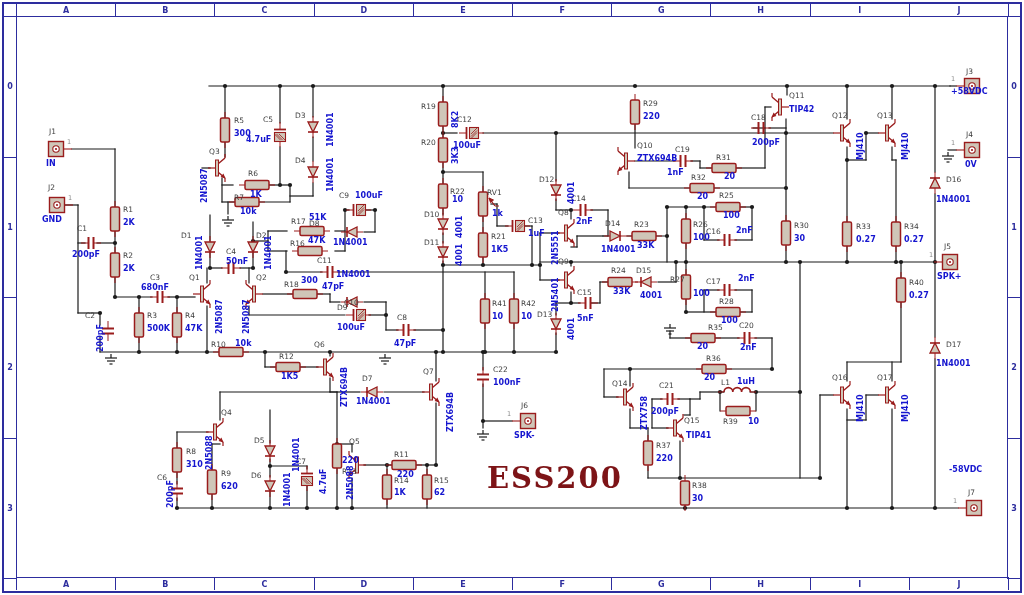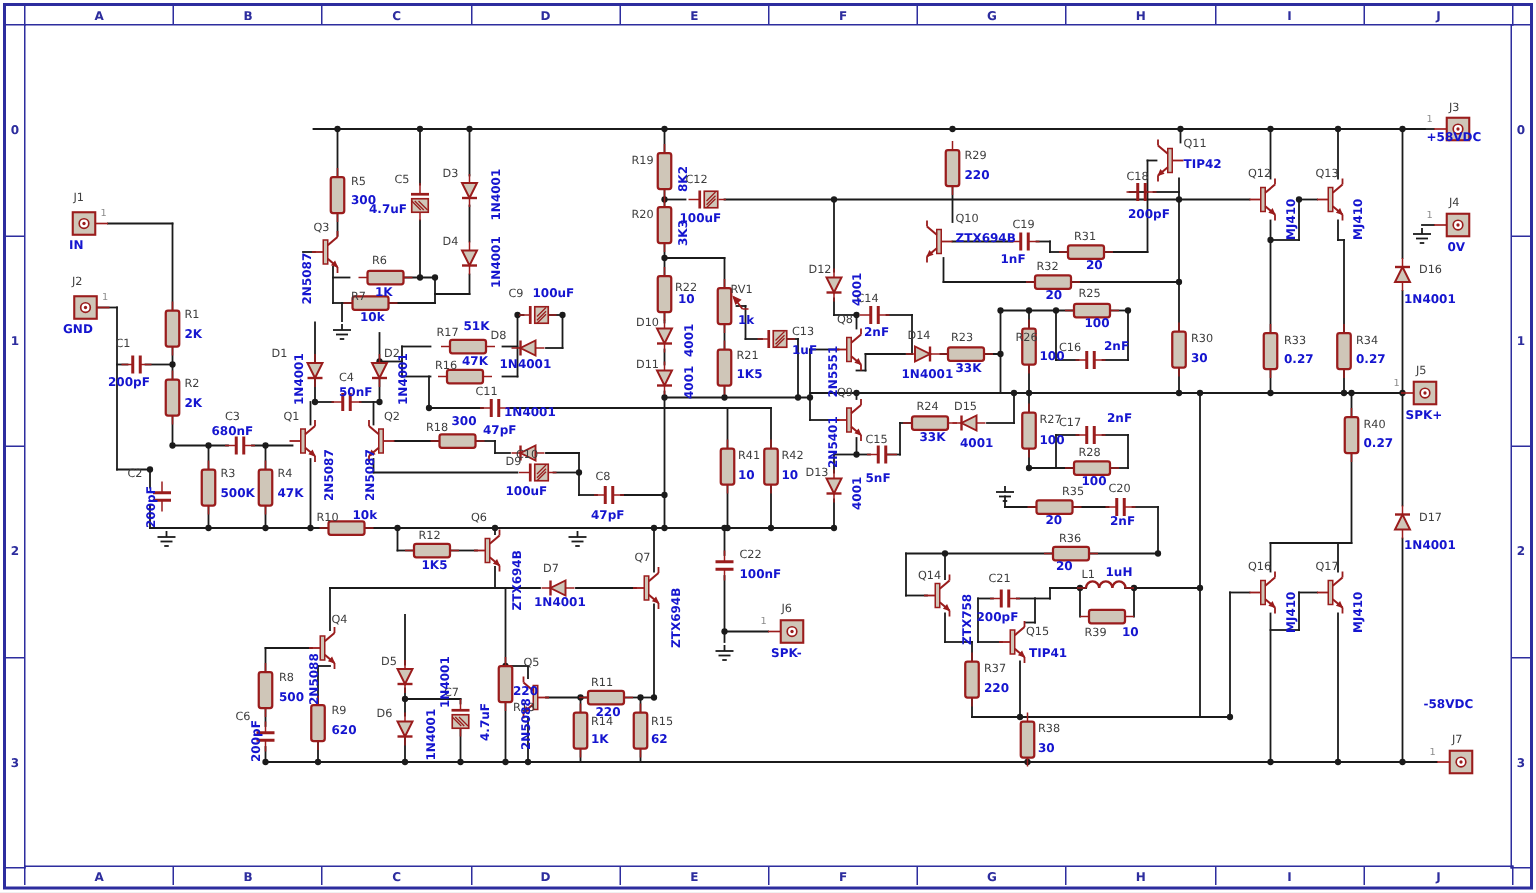--- a/index.html
+++ b/index.html
@@ -1265,7 +1265,7 @@
       <span class="lbl val vr" style="left:284px;top:507px">1N4001</span>
       <span class="lbl ref" style="left:362px;top:375px">D7</span>
       <span class="lbl val " style="left:356px;top:398px">1N4001</span>
-      <span class="lbl ref" style="left:327px;top:220px">D8</span>
+      <span class="lbl ref" style="left:309px;top:220px">D8</span>
       <span class="lbl val " style="left:333px;top:239px">1N4001</span>
       <span class="lbl ref" style="left:337px;top:304px">D9</span>
       <span class="lbl val " style="left:336px;top:271px">1N4001</span>

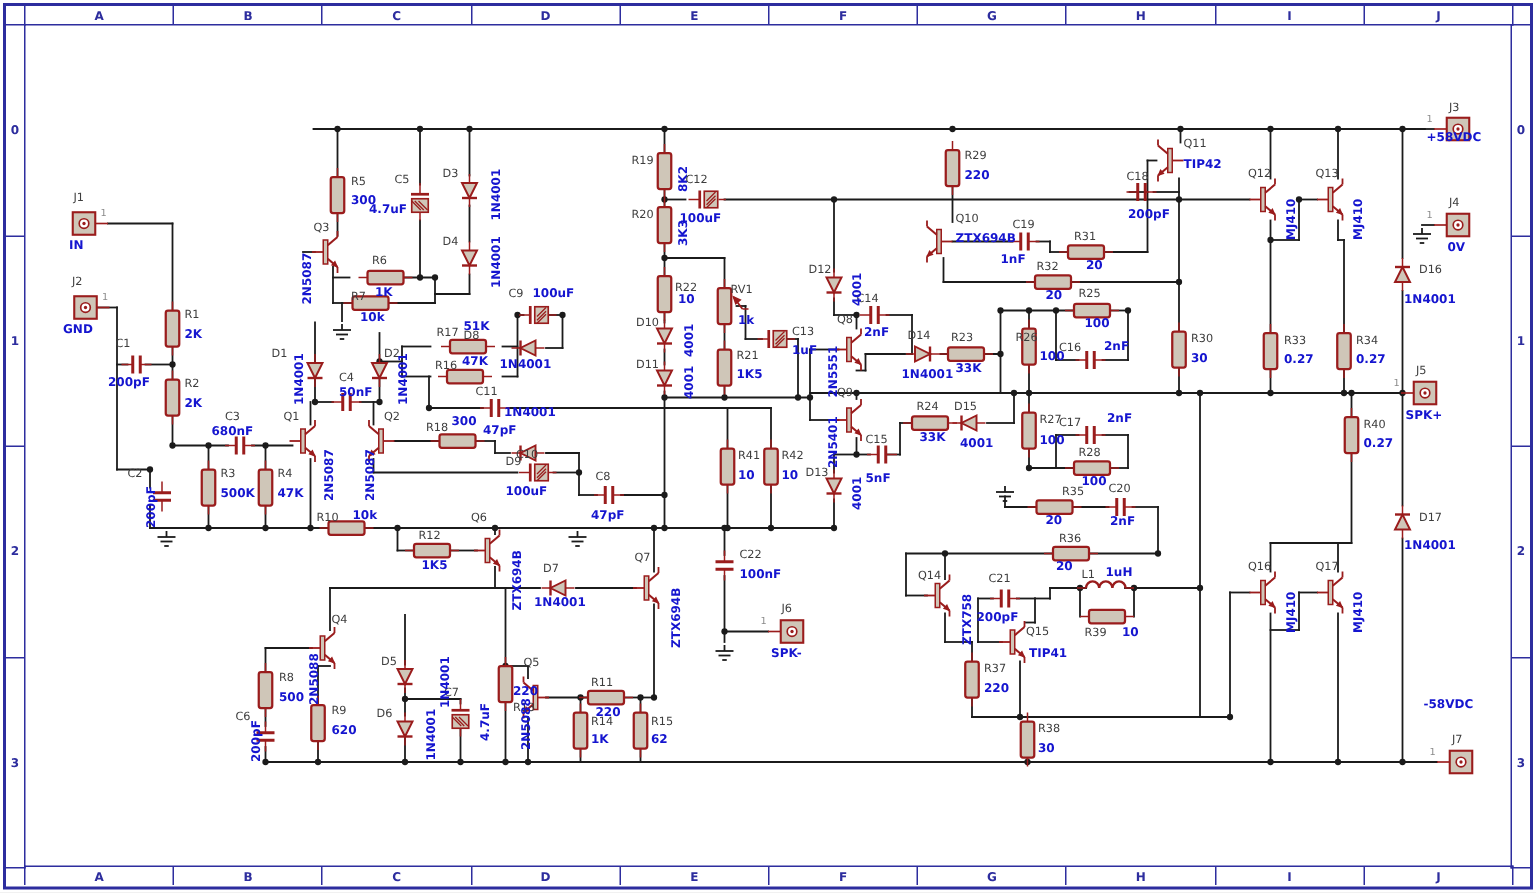--- a/index.html
+++ b/index.html
@@ -1171,7 +1171,7 @@
       <span class="lbl val " style="left:613px;top:288px">33K</span>
       <span class="lbl ref" style="left:719px;top:192px">R25</span>
       <span class="lbl val " style="left:723px;top:212px">100</span>
-      <span class="lbl ref" style="left:677px;top:221px">R26</span>
+      <span class="lbl ref" style="left:693px;top:221px">R26</span>
       <span class="lbl val " style="left:693px;top:234px">100</span>
       <span class="lbl ref" style="left:693px;top:276px">R27</span>
       <span class="lbl val " style="left:693px;top:290px">100</span>

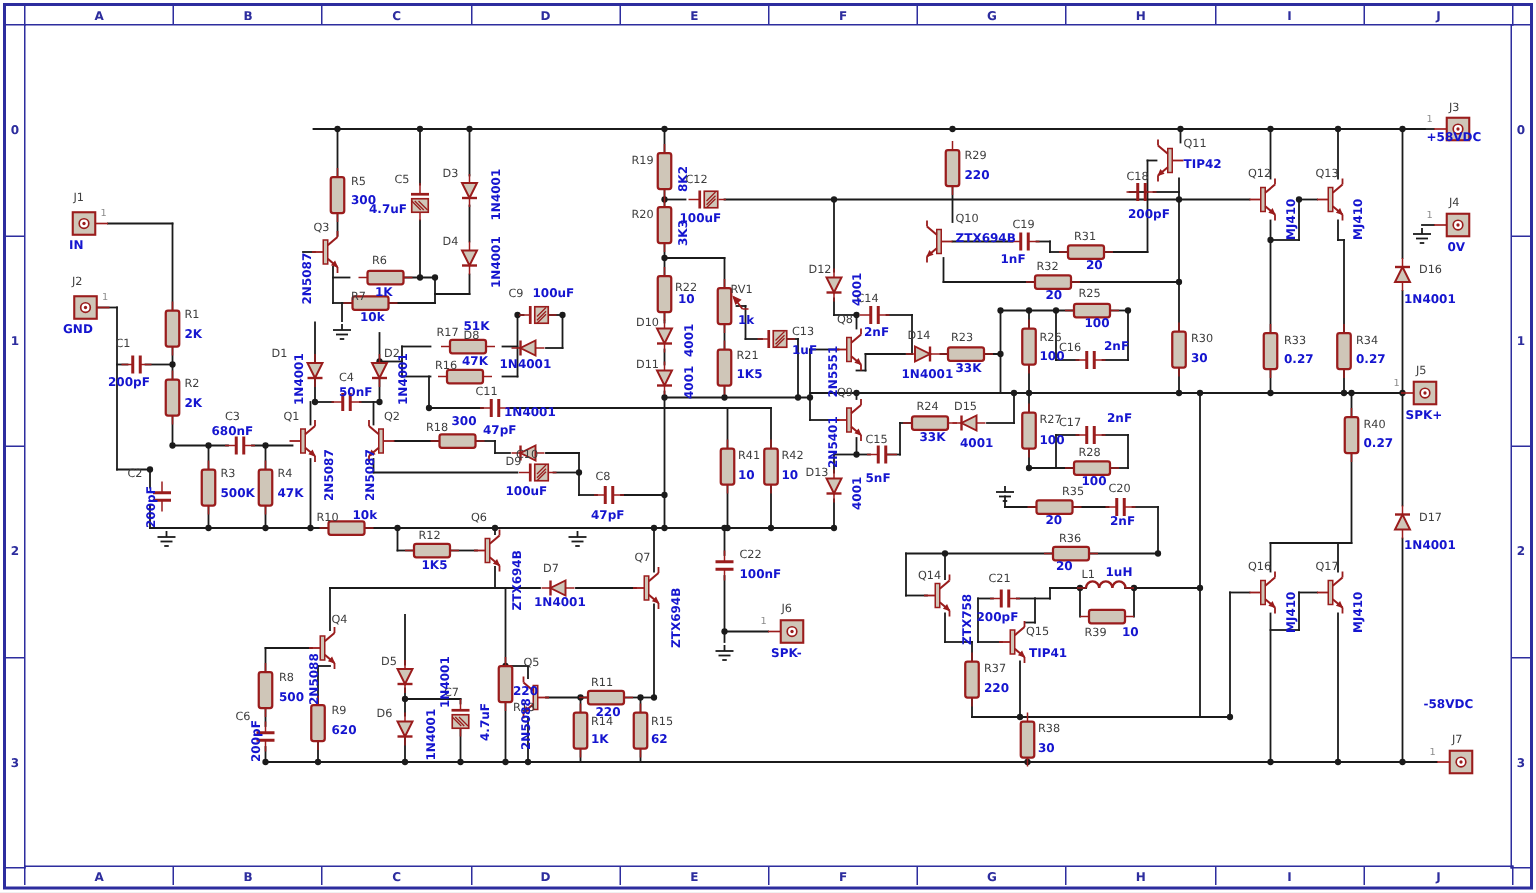--- a/index.html
+++ b/index.html
@@ -1173,7 +1173,7 @@
       <span class="lbl val " style="left:723px;top:212px">100</span>
       <span class="lbl ref" style="left:693px;top:221px">R26</span>
       <span class="lbl val " style="left:693px;top:234px">100</span>
-      <span class="lbl ref" style="left:693px;top:276px">R27</span>
+      <span class="lbl ref" style="left:670px;top:276px">R27</span>
       <span class="lbl val " style="left:693px;top:290px">100</span>
       <span class="lbl ref" style="left:719px;top:298px">R28</span>
       <span class="lbl val " style="left:721px;top:317px">100</span>

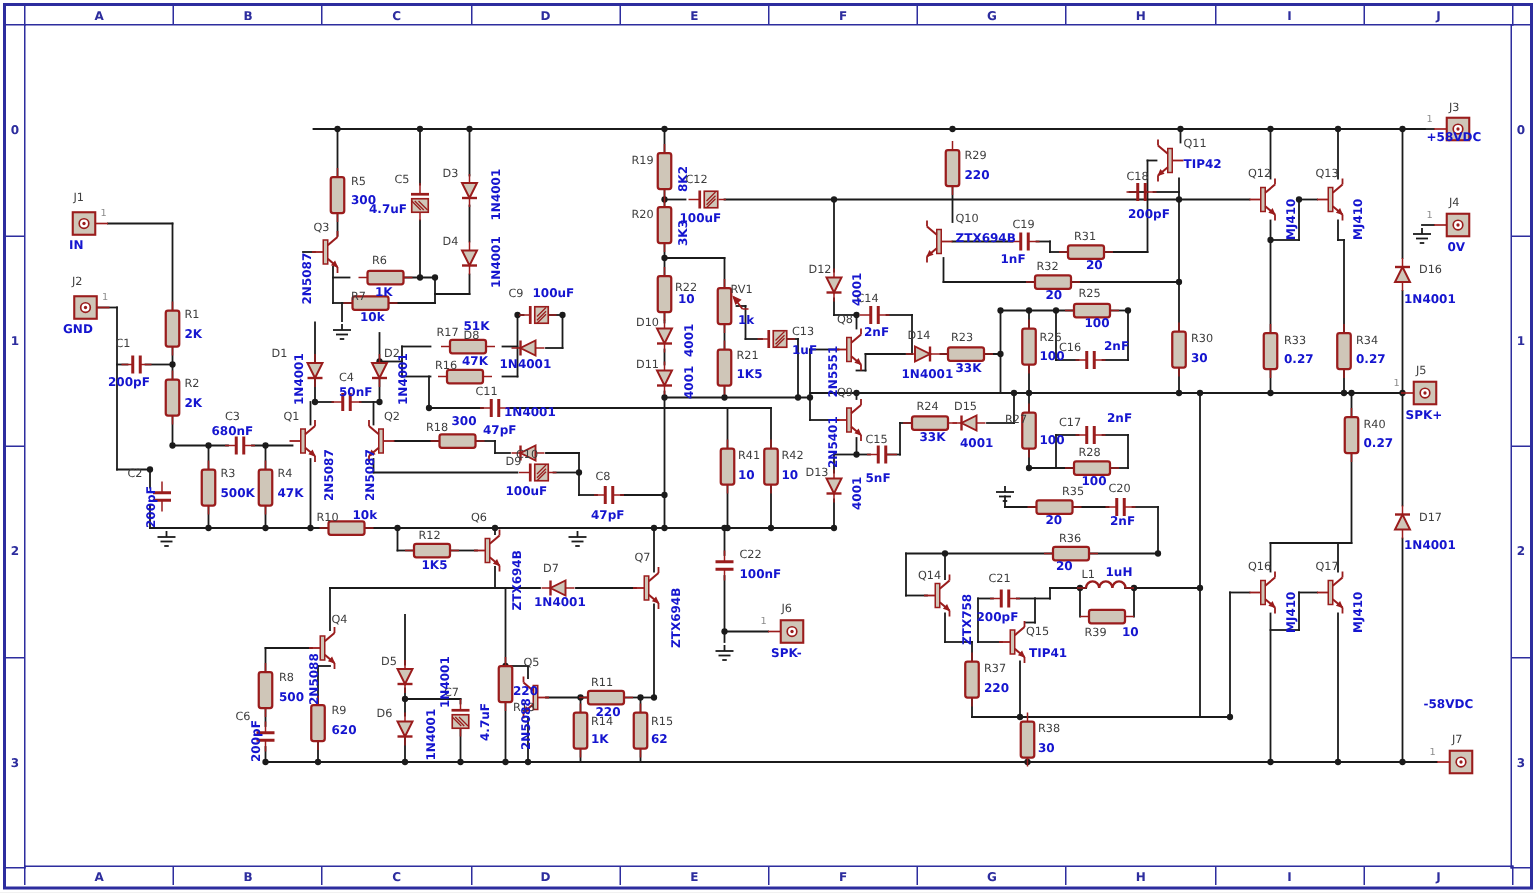--- a/index.html
+++ b/index.html
@@ -1136,7 +1136,7 @@
       <span class="lbl ref" style="left:234px;top:194px">R7</span>
       <span class="lbl val " style="left:240px;top:208px">10k</span>
       <span class="lbl ref" style="left:186px;top:448px">R8</span>
-      <span class="lbl val " style="left:186px;top:461px">500</span>
+      <span class="lbl val " style="left:186px;top:461px">310</span>
       <span class="lbl ref" style="left:221px;top:470px">R9</span>
       <span class="lbl val " style="left:221px;top:483px">620</span>
       <span class="lbl ref" style="left:211px;top:341px">R10</span>

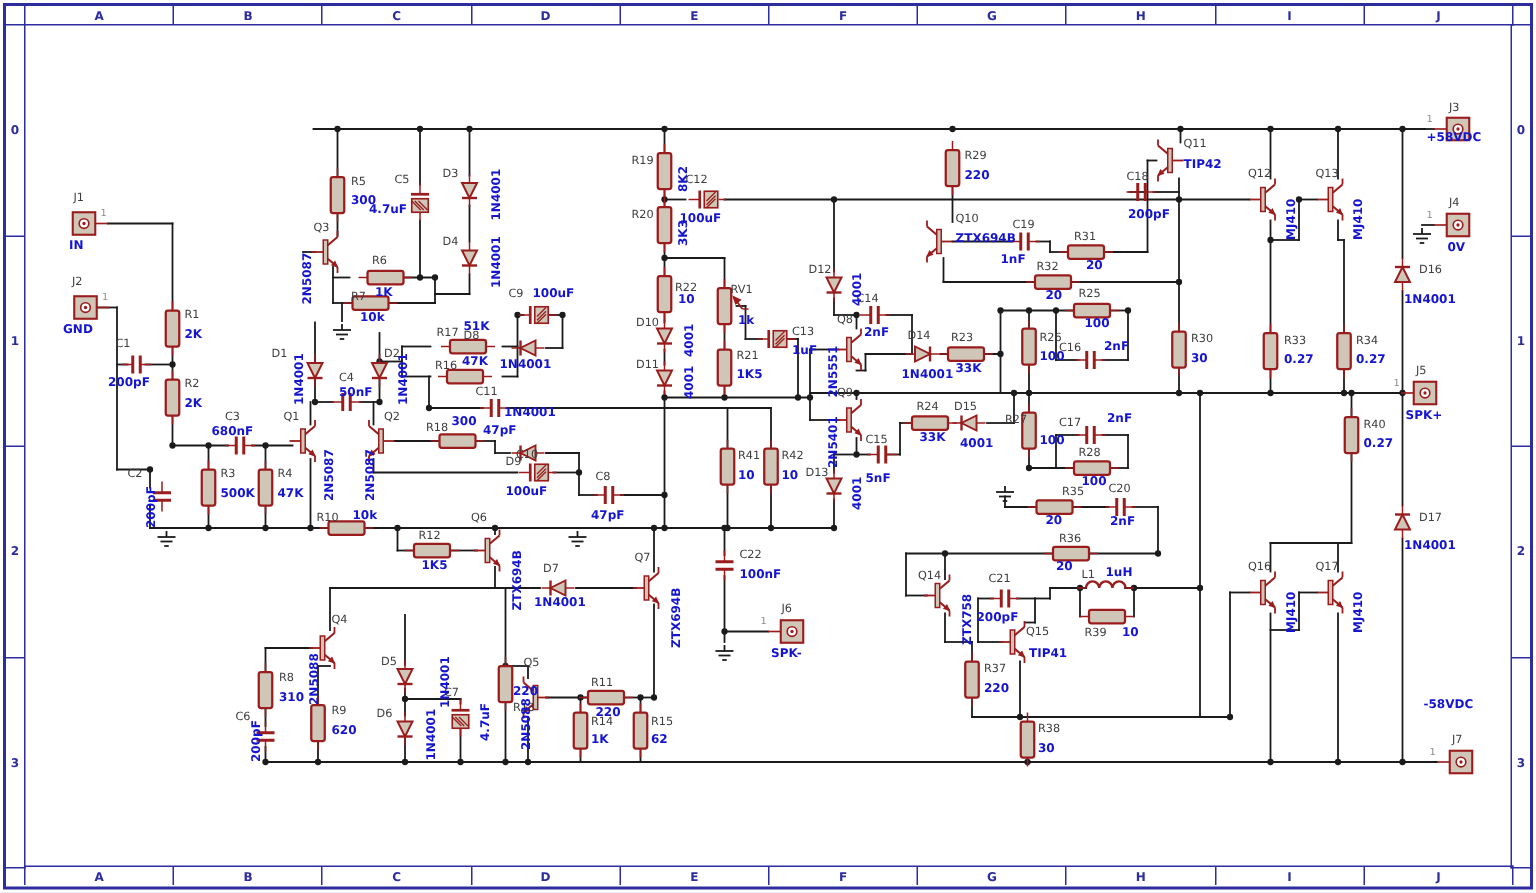--- a/index.html
+++ b/index.html
@@ -1343,6 +1343,7 @@
       <span class="lbl val " style="left:949px;top:466px">-58VDC</span>
       <span class="lbl pin1" style="left:953px;top:498px">1</span>
     </div>
+  <div id="page-title">ESS200</div>
 </div>
 
 </body></html>

